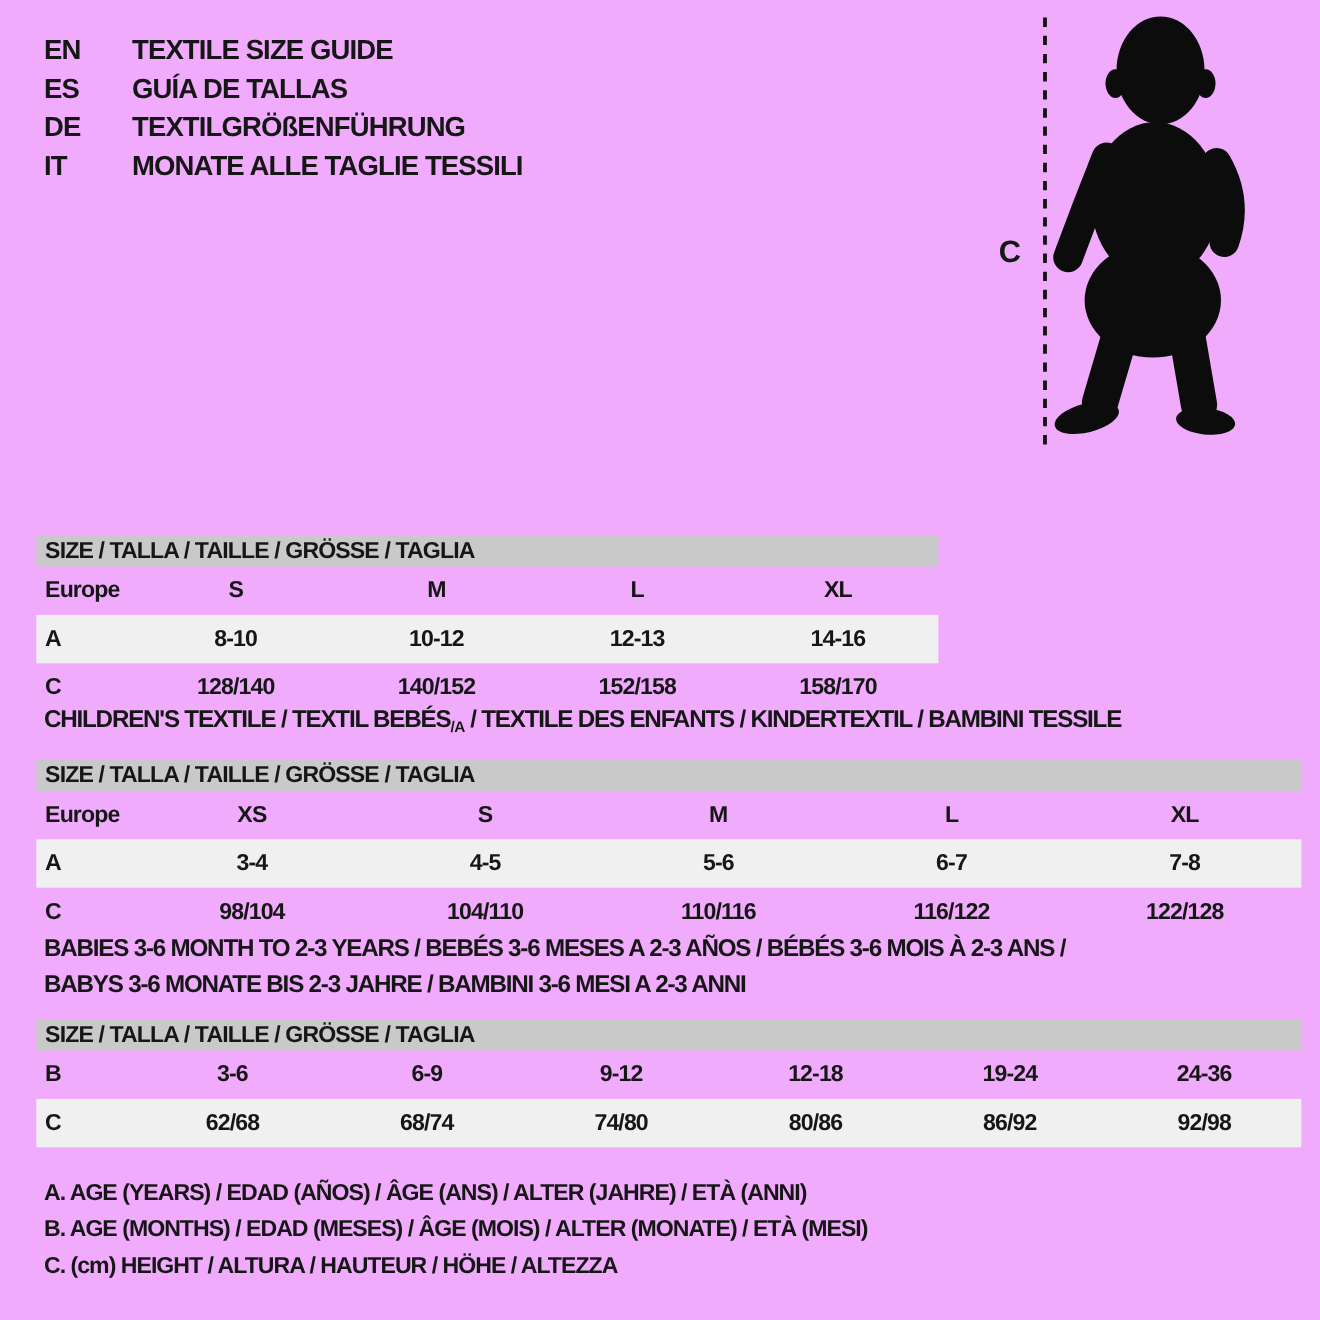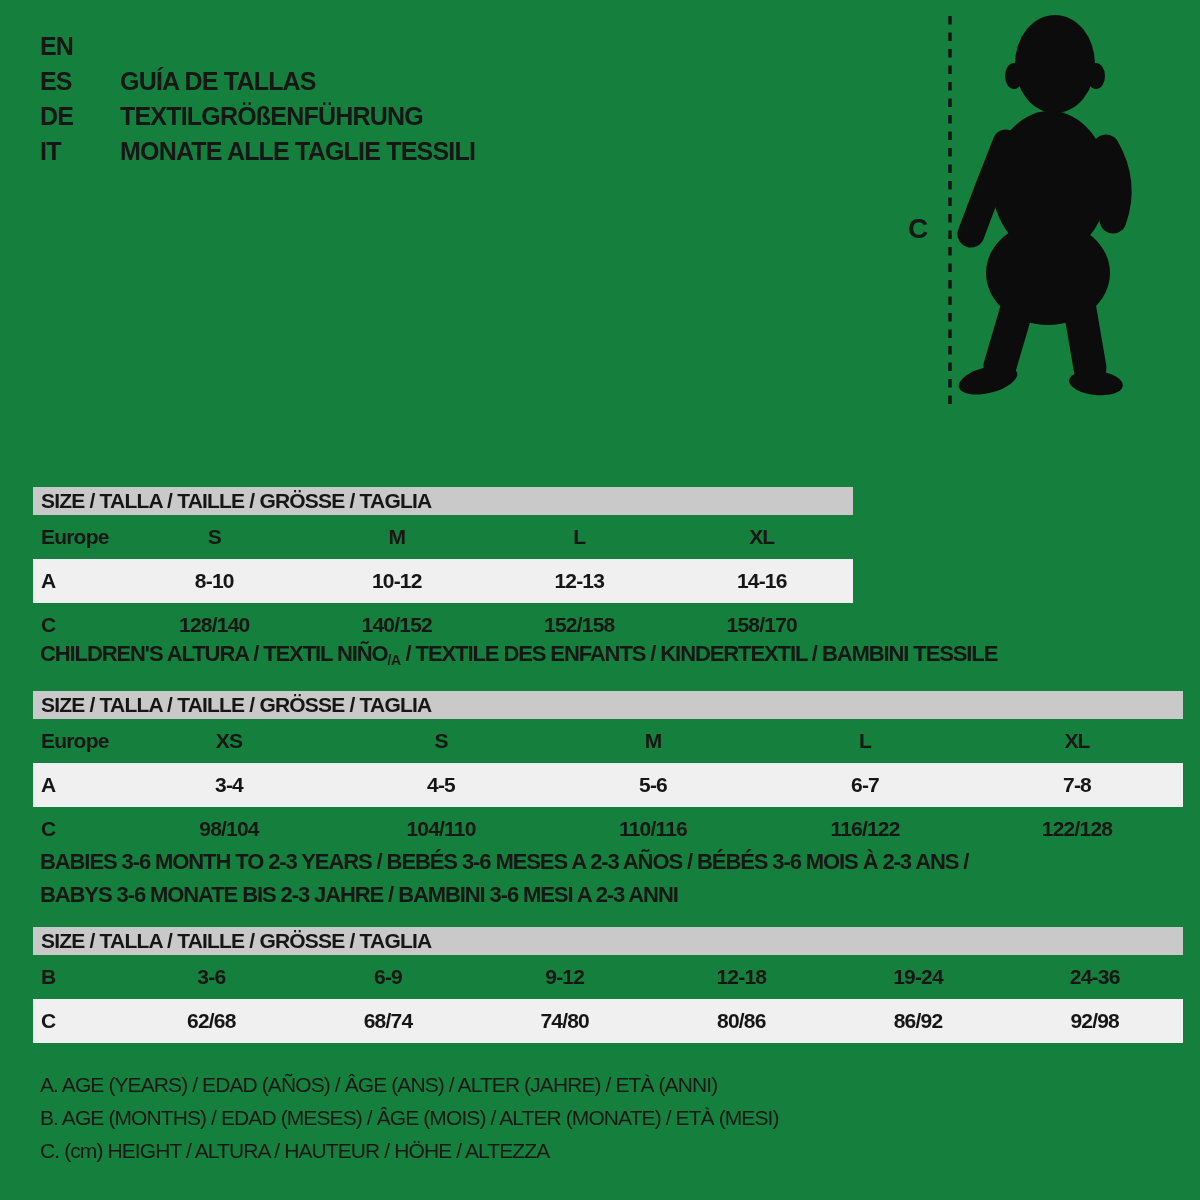--- a/index.html
+++ b/index.html
@@ -11,7 +11,7 @@
     position:relative;
     overflow:hidden;
   }
-  .canvas { position:absolute; left:0; top:0; width:1200px; height:1200px; background:#15803d; }
+  .canvas { position:absolute; left:0; top:0; width:1200px; height:1200px; background:#f0abfc; }
 
   
   .lang-block { position:absolute; left:40px; top:29px; }

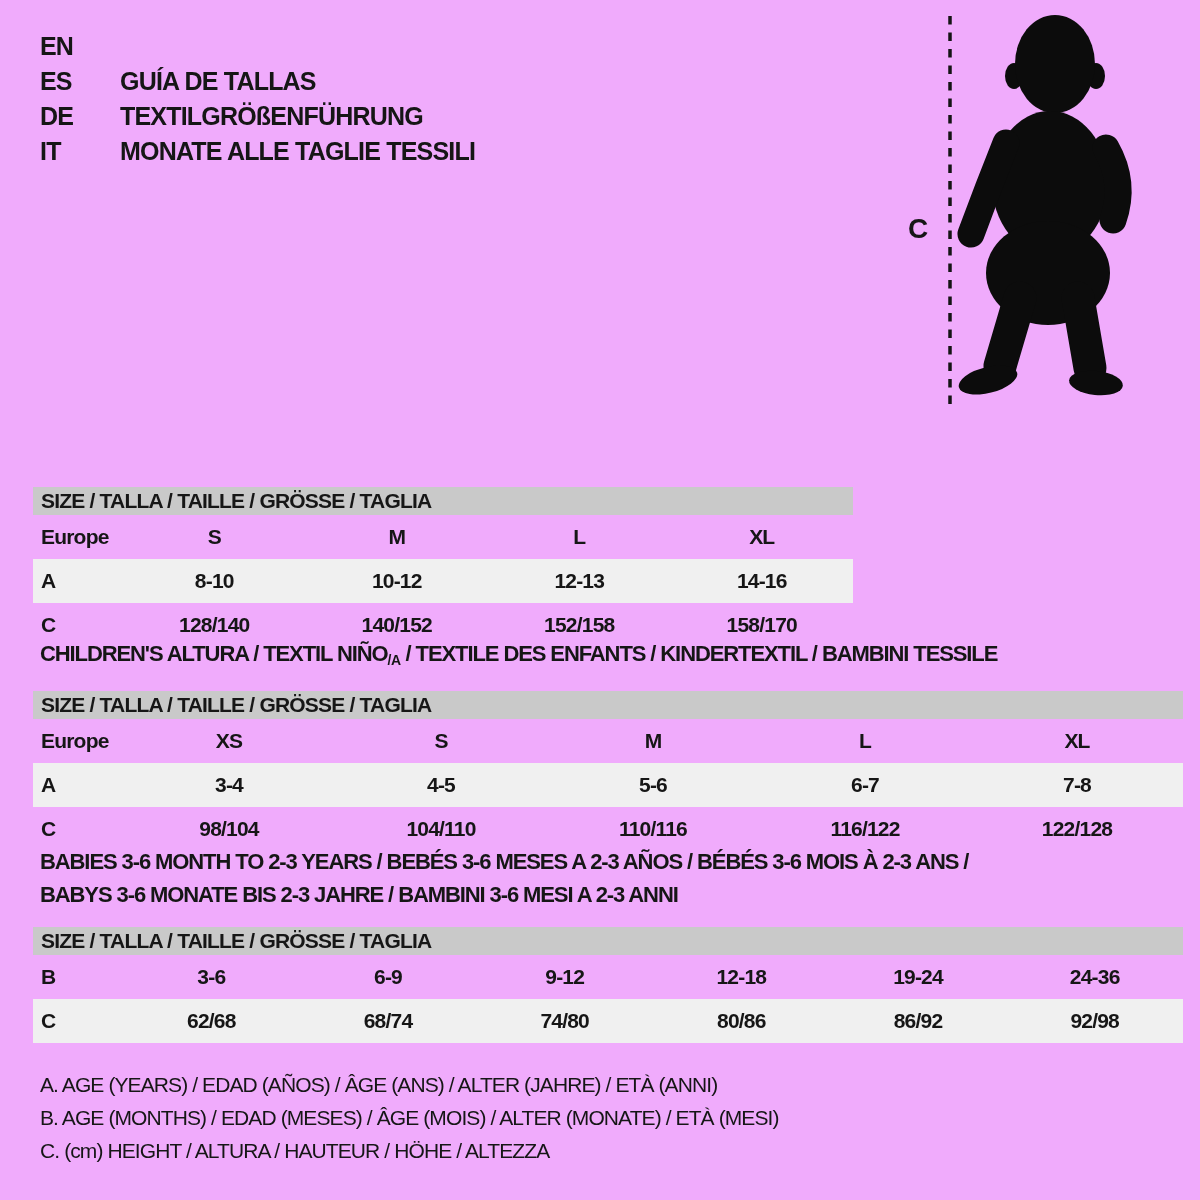--- a/index.html
+++ b/index.html
@@ -59,6 +59,7 @@
   <div class="lang-block">
     <div class="lang-row">
       <span class="lang-code">EN</span>
+      <span class="lang-title">TEXTILE SIZE GUIDE</span>
     </div>
     <div class="lang-row">
       <span class="lang-code">ES</span>

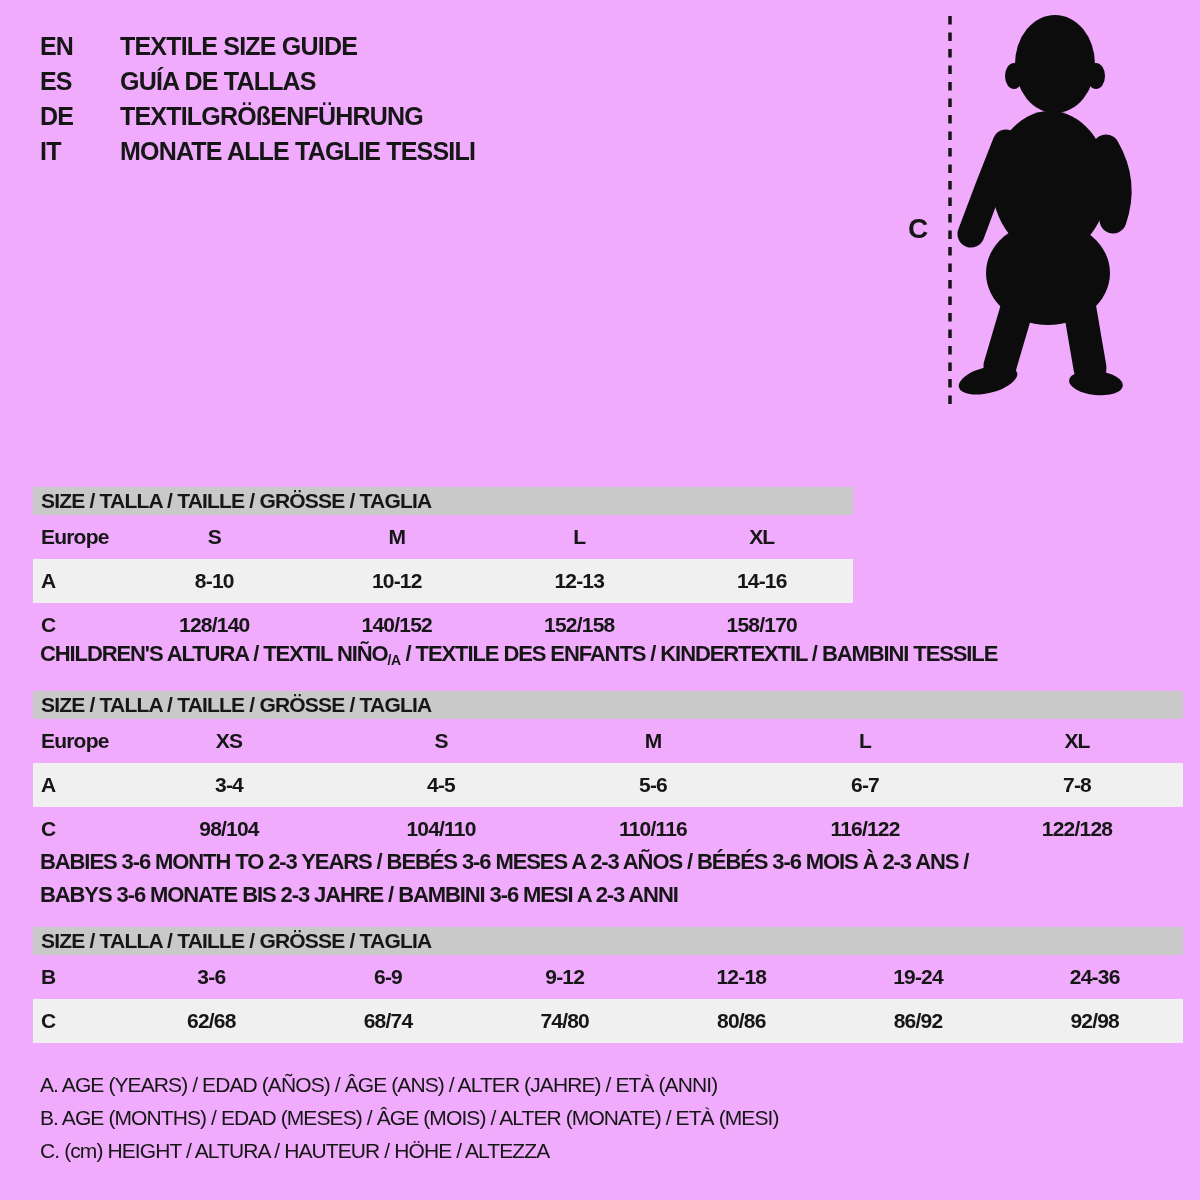--- a/index.html
+++ b/index.html
@@ -126,7 +126,7 @@
   </div>
 
   <div class="section-title" style="top:641px">
-    <span>CHILDREN'S ALTURA / TEXTIL NIÑO</span><span class="subscript">/A</span><span> / TEXTILE DES ENFANTS / KINDERTEXTIL / BAMBINI TESSILE</span>
+    <span>CHILDREN'S TEXTILE / TEXTIL BEBÉS</span><span class="subscript">/A</span><span> / TEXTILE DES ENFANTS / KINDERTEXTIL / BAMBINI TESSILE</span>
   </div>
 
   <div class="sg-table" style="top:691px; width:1150px">

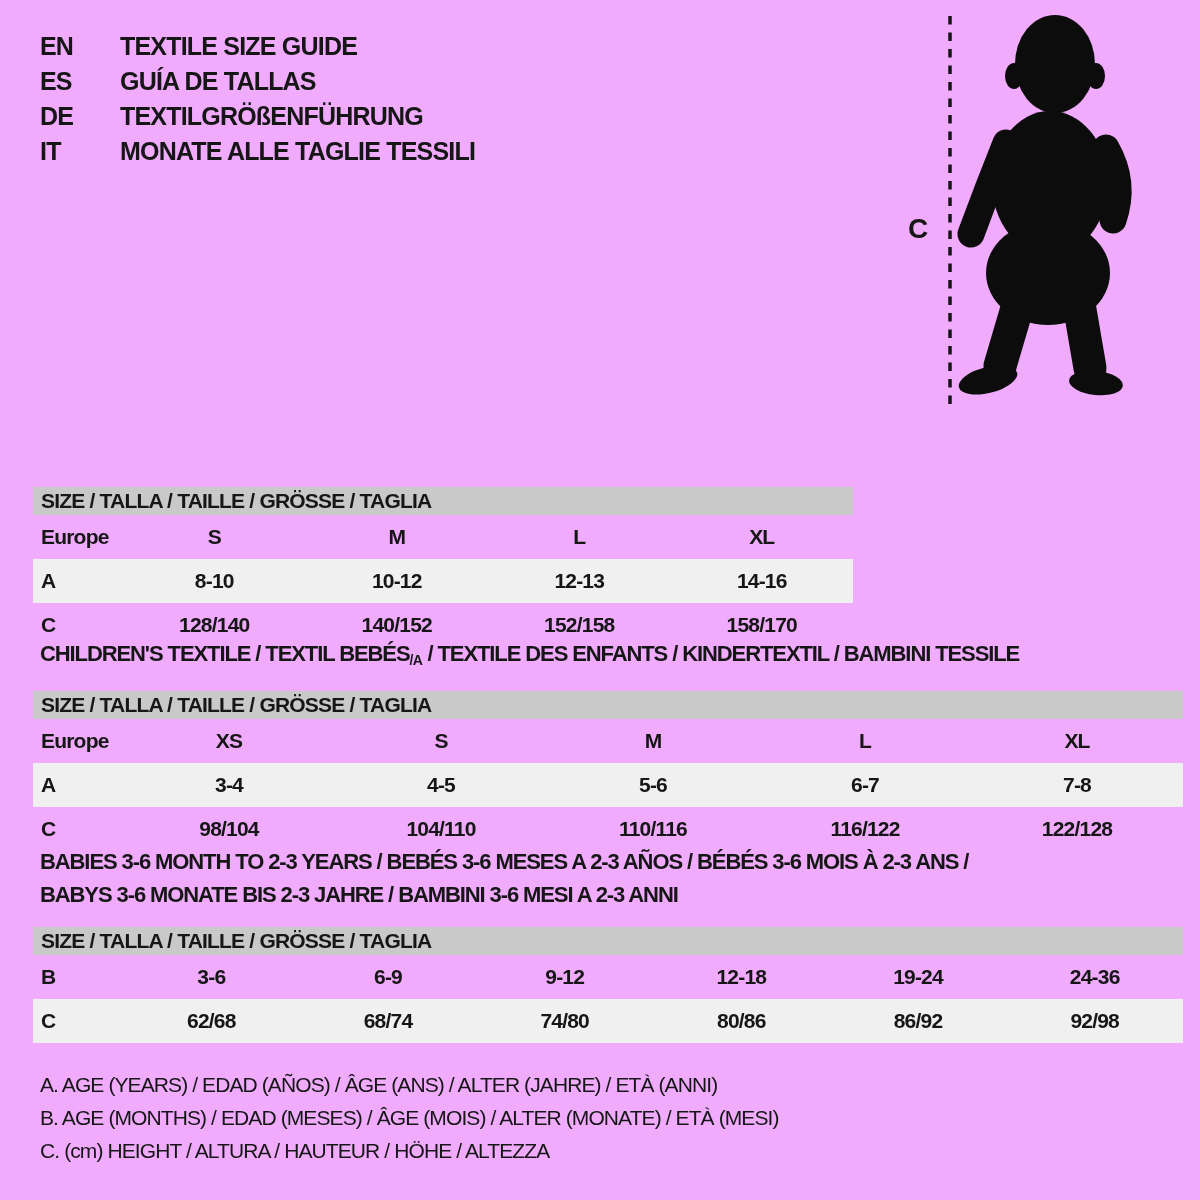--- a/index.html
+++ b/index.html
@@ -49,7 +49,7 @@
   
   .footnotes { position:absolute; left:40px; top:1068px; }
   .footnote { height:33px; display:flex; align-items:center;
-              font-size:21px; font-weight:normal; letter-spacing:-0.9px; white-space:nowrap; }
+              font-size:21px; font-weight:bold; letter-spacing:-0.9px; white-space:nowrap; }
 </style>
 </head>
 <body style="color: rgb(22, 22, 22);">

